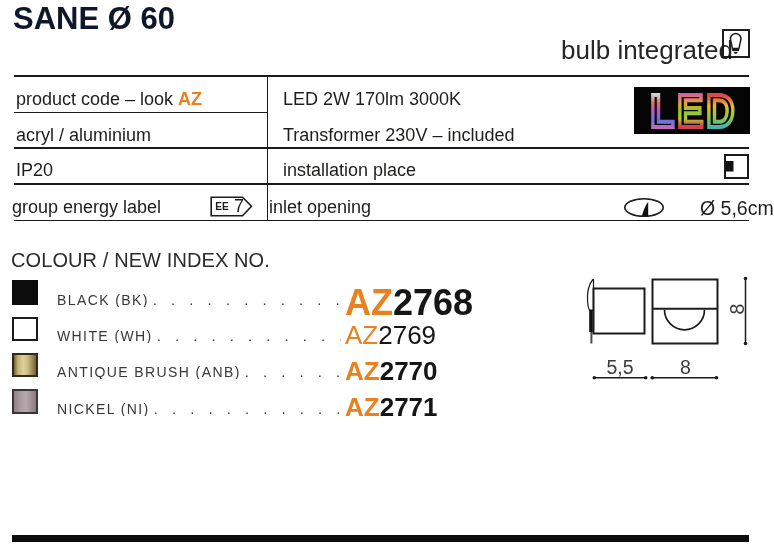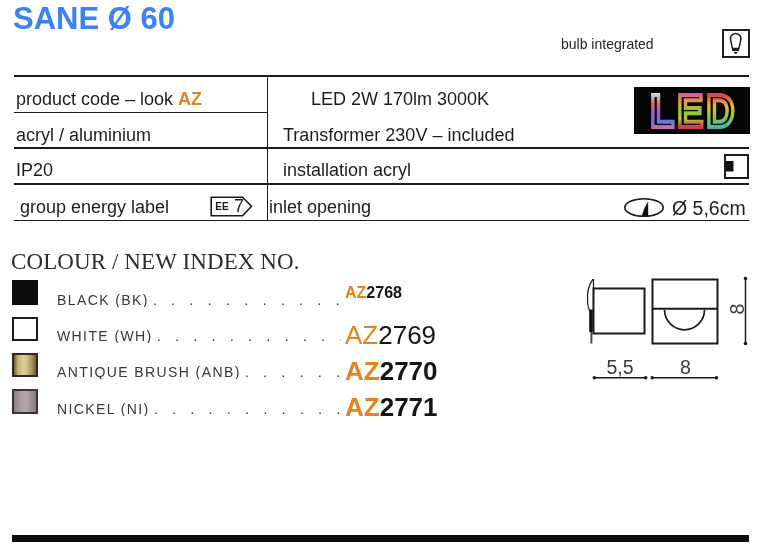--- a/index.html
+++ b/index.html
@@ -12,7 +12,7 @@
 </head>
 <body>
 
-<div class="abs" style="left:13px;top:3px;font-size:31px;font-weight:bold;color:#3b82f6;">SANE Ø 60</div>
+<div class="abs" style="left:13px;top:3px;font-size:31px;font-weight:bold;color:#0f172a;">SANE Ø 60</div>
 
 <div class="abs" style="left:561px;top:36.5px;font-size:14px;color:#262626;text-align:center;">bulb integrated</div>
 

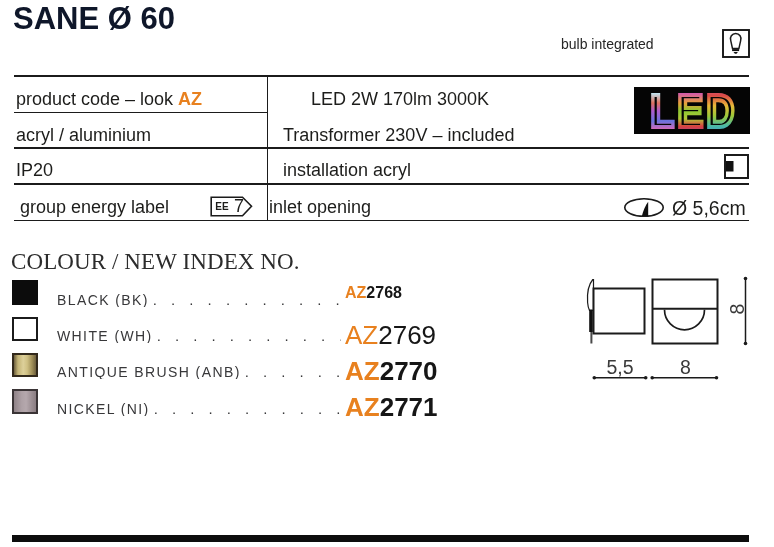--- a/index.html
+++ b/index.html
@@ -14,7 +14,7 @@
 
 <div class="abs" style="left:13px;top:3px;font-size:31px;font-weight:bold;color:#0f172a;">SANE Ø 60</div>
 
-<div class="abs" style="left:561px;top:36.5px;font-size:14px;color:#262626;text-align:center;">bulb integrated</div>
+<div class="abs" style="left:561px;top:36.5px;font-size:26px;color:#262626;text-align:center;">bulb integrated</div>
 
 <svg class="abs" style="left:722px;top:28.5px;" width="28" height="29" viewBox="0 0 28 29">
   <rect x="1" y="1" width="26" height="27" fill="none" stroke="#161616" stroke-width="1.9"></rect>

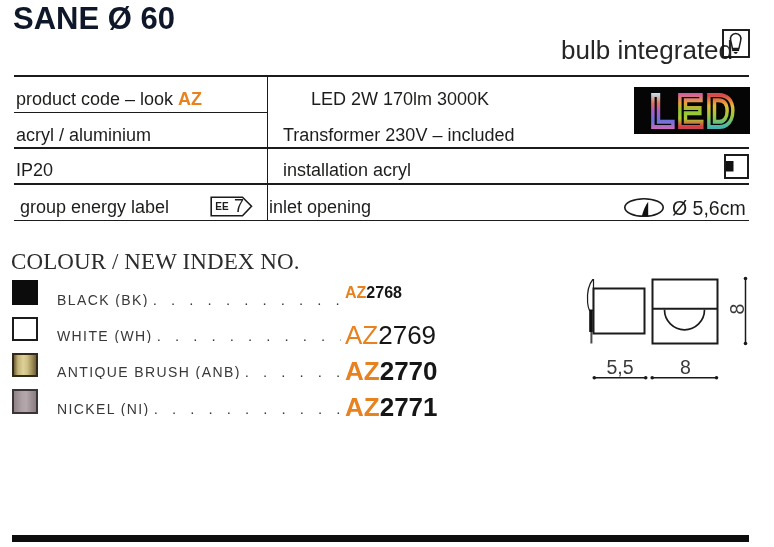--- a/index.html
+++ b/index.html
@@ -49,7 +49,7 @@
   <text x="25" y="16.8" font-size="18" fill="#1d1d1b" font-family="Liberation Sans,sans-serif">7</text>
 </svg>
 
-<div class="abs celltext" style="left:283px;top:89.6px;margin-left:28px;">LED 2W 170lm 3000K</div>
+<div class="abs celltext" style="left:283px;top:89.6px;">LED 2W 170lm 3000K</div>
 
 <div class="abs celltext" style="left:283px;top:125.6px;">Transformer 230V – included</div>
 

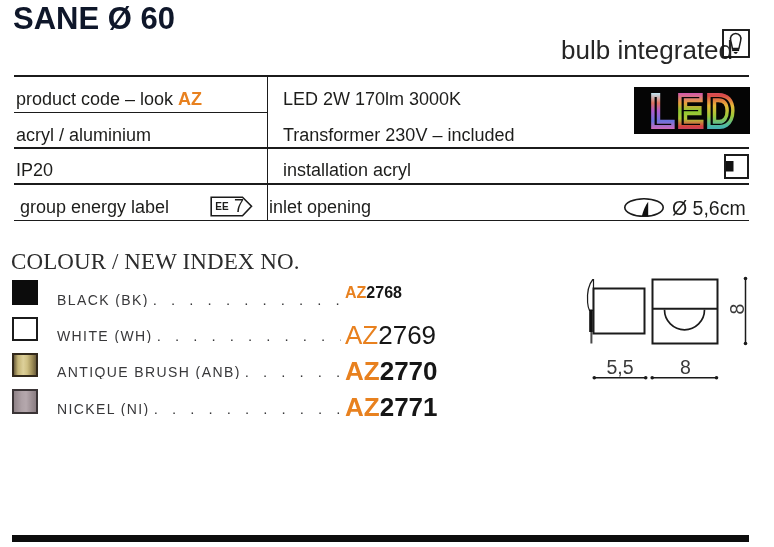--- a/index.html
+++ b/index.html
@@ -53,7 +53,7 @@
 
 <div class="abs celltext" style="left:283px;top:125.6px;">Transformer 230V – included</div>
 
-<div class="abs celltext" style="left:283px;top:161.2px;">installation acryl</div>
+<div class="abs celltext" style="left:283px;top:161.2px;">installation place</div>
 
 <div class="abs celltext" style="left:269px;top:197.6px;">inlet opening</div>
 

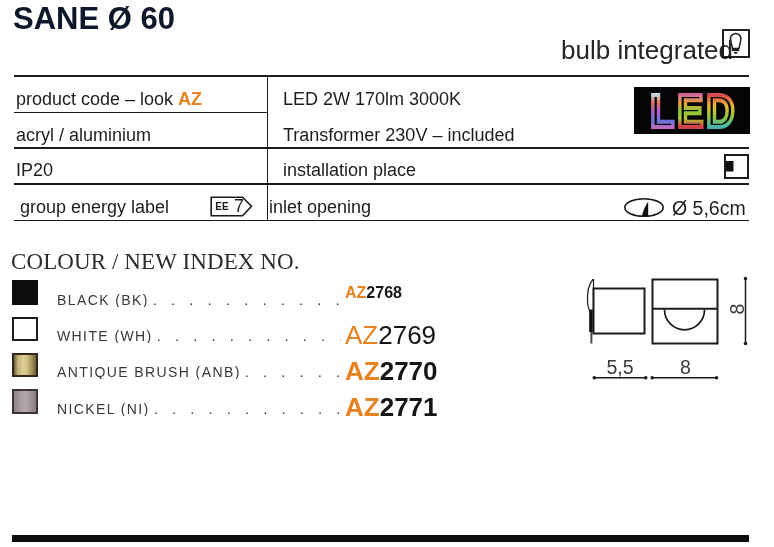--- a/index.html
+++ b/index.html
@@ -41,7 +41,7 @@
 
 <div class="abs celltext" style="left:16px;top:161.2px;">IP20</div>
 
-<div class="abs celltext" style="left:20px;top:197.6px;">group energy label</div>
+<div class="abs celltext" style="left:12px;top:197.6px;">group energy label</div>
 
 <svg class="abs" style="left:209px;top:195px;" width="46" height="24" viewBox="0 0 46 24">
   <polygon points="2.2,2.2 33.5,2.2 42.5,11.2 33.5,20.7 2.2,20.7" fill="#ffffff" stroke="#1b1b1b" stroke-width="1.6"></polygon>

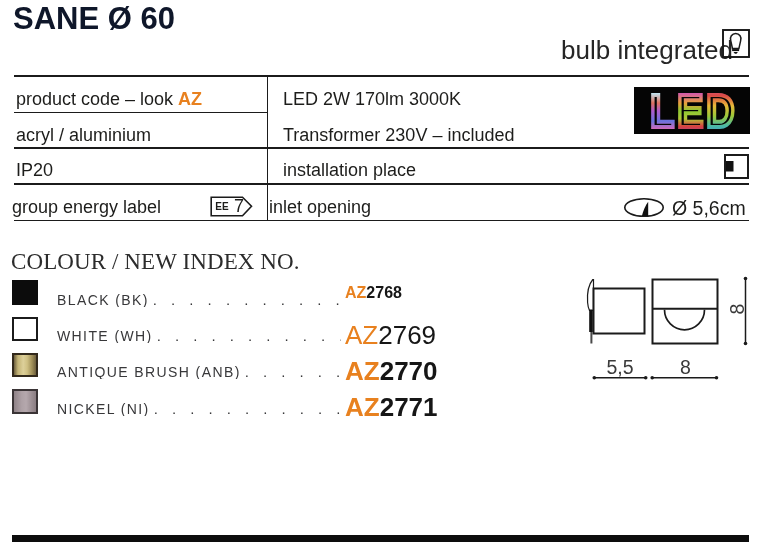--- a/index.html
+++ b/index.html
@@ -104,7 +104,7 @@
   <path d="M25.2 4.8 L25.2 19.1 L18.9 19.1 C20.2 13.7 22.4 8.6 25.2 4.8 Z" fill="#111111"></path>
 </svg>
 
-<div class="abs" style="left:672px;top:198.6px;font-size:19.5px;color:#1d1d1b;">Ø 5,6cm</div>
+<div class="abs" style="left:700px;top:198.6px;font-size:19.5px;color:#1d1d1b;">Ø 5,6cm</div>
 
 <div class="abs" style="left:11px;top:250.1px;font-size:23px;color:#2c2c2c;letter-spacing:0.1px;font-family:Liberation Serif, serif;">COLOUR / NEW INDEX NO.</div>
 

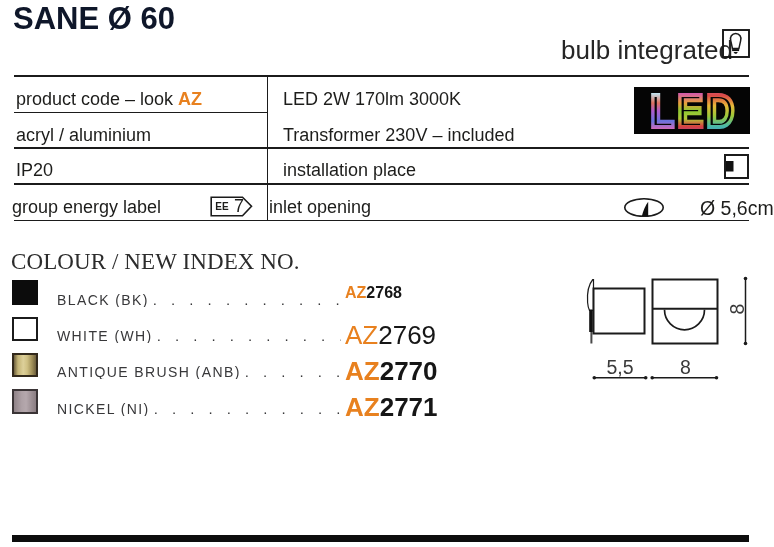--- a/index.html
+++ b/index.html
@@ -106,7 +106,7 @@
 
 <div class="abs" style="left:700px;top:198.6px;font-size:19.5px;color:#1d1d1b;">Ø 5,6cm</div>
 
-<div class="abs" style="left:11px;top:250.1px;font-size:23px;color:#2c2c2c;letter-spacing:0.1px;font-family:Liberation Serif, serif;">COLOUR / NEW INDEX NO.</div>
+<div class="abs" style="left:11px;top:250.1px;font-size:20px;color:#2c2c2c;letter-spacing:0.1px;">COLOUR / NEW INDEX NO.</div>
 
 <div class="abs" style="left:12px;top:280px;width:26px;height:24.5px;background:#0c0c0c;"></div>
 

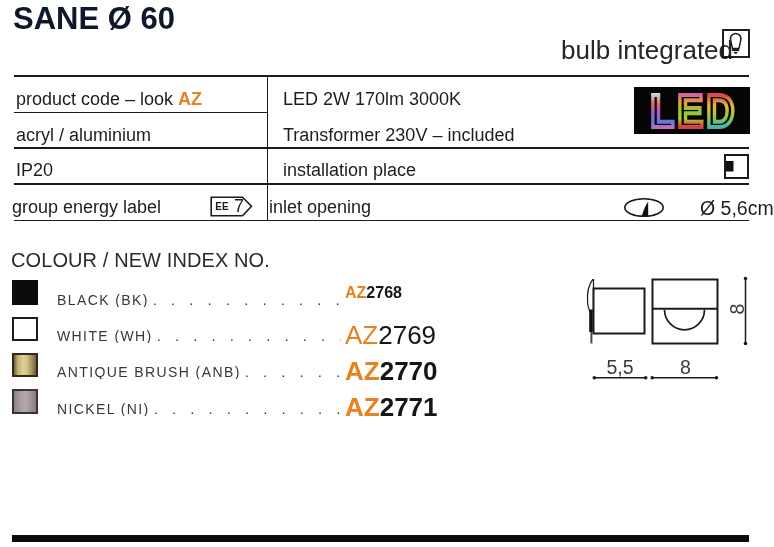--- a/index.html
+++ b/index.html
@@ -118,7 +118,7 @@
 
 <div class="abs" style="left:57px;top:291.7px;width:284px;overflow:hidden;font-size:14px;letter-spacing:1.4px;color:#38383a;">BLACK (BK)<span style="font-size:15px;letter-spacing:14.1px;margin-left:4px;">............</span></div>
 
-<div class="abs" style="left:345px;top:285px;font-size:16px;font-weight:bold;color:#161616;"><span style="color:#e8811f;">AZ</span>2768</div>
+<div class="abs" style="left:345px;top:285px;font-size:36px;font-weight:bold;color:#161616;"><span style="color:#e8811f;">AZ</span>2768</div>
 
 <div class="abs" style="left:57px;top:328.2px;width:284px;overflow:hidden;font-size:14px;letter-spacing:1.4px;color:#38383a;">WHITE (WH)<span style="font-size:15px;letter-spacing:14.1px;margin-left:4px;">............</span></div>
 

